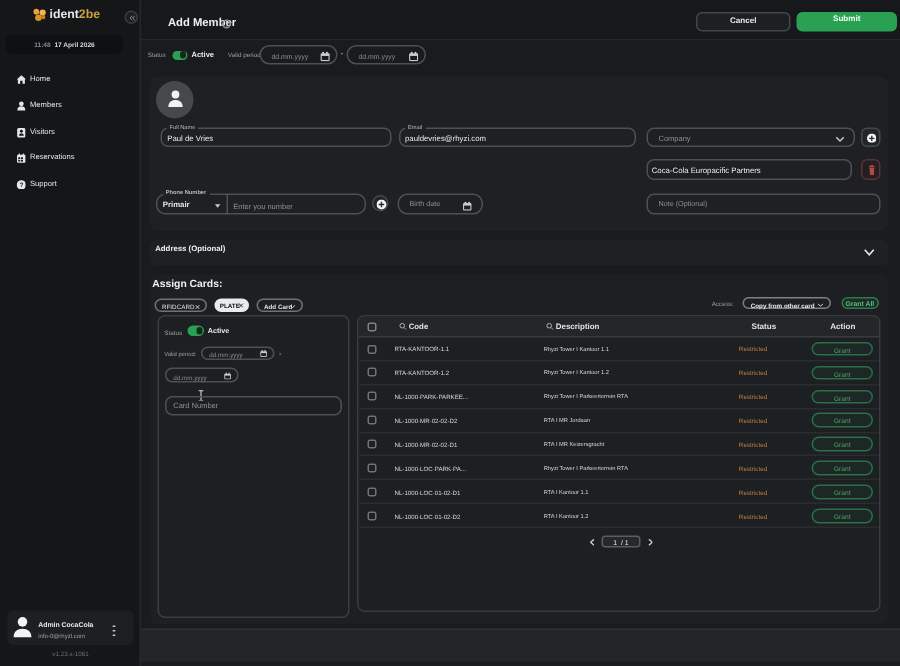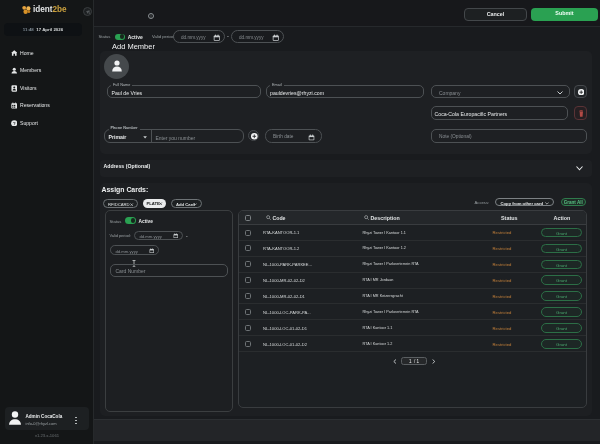--- a/index.html
+++ b/index.html
@@ -21,7 +21,7 @@
   <div class="abs" style="left:94px; top:27px; width:506px; height:392px; background:#191b1e;"></div>
   <div class="abs" style="left:94px; top:419px; width:506px; height:22px; background:#232528; border-top:1px solid #2c2f32;"></div>
 
-  <div class="abs" style="left:112px; top:11.2px; font-size:7.5px; line-height:8px; font-weight:normal; color:#f0f1f2;margin-top:32px;">Add Member</div>
+  <div class="abs" style="left:112px; top:11.2px; font-size:7.5px; line-height:8px; font-weight:bold; color:#f0f1f2;">Add Member</div>
   <div class="abs" style="left:148px; top:13px; width:6px; height:6px; border:1px solid #8b9094; border-radius:50%; color:#8b9094; font-size:4.5px; text-align:center; line-height:5px;">i</div>
   <div class="abs" style="left:464px; top:7.5px; width:63px; height:13.5px; background:#1d2022; border:1px solid #43474a; border-radius:4px; color:#e8eaeb; font-size:5.4px; font-weight:bold; text-align:center; line-height:11px;">Cancel</div>
   <div class="abs" style="left:531px; top:7.5px; width:67px; height:13.5px; background:#2aa152; border-radius:4px; color:#f2fff7; font-size:5.4px; font-weight:bold; text-align:center; line-height:11px;">Submit</div>

